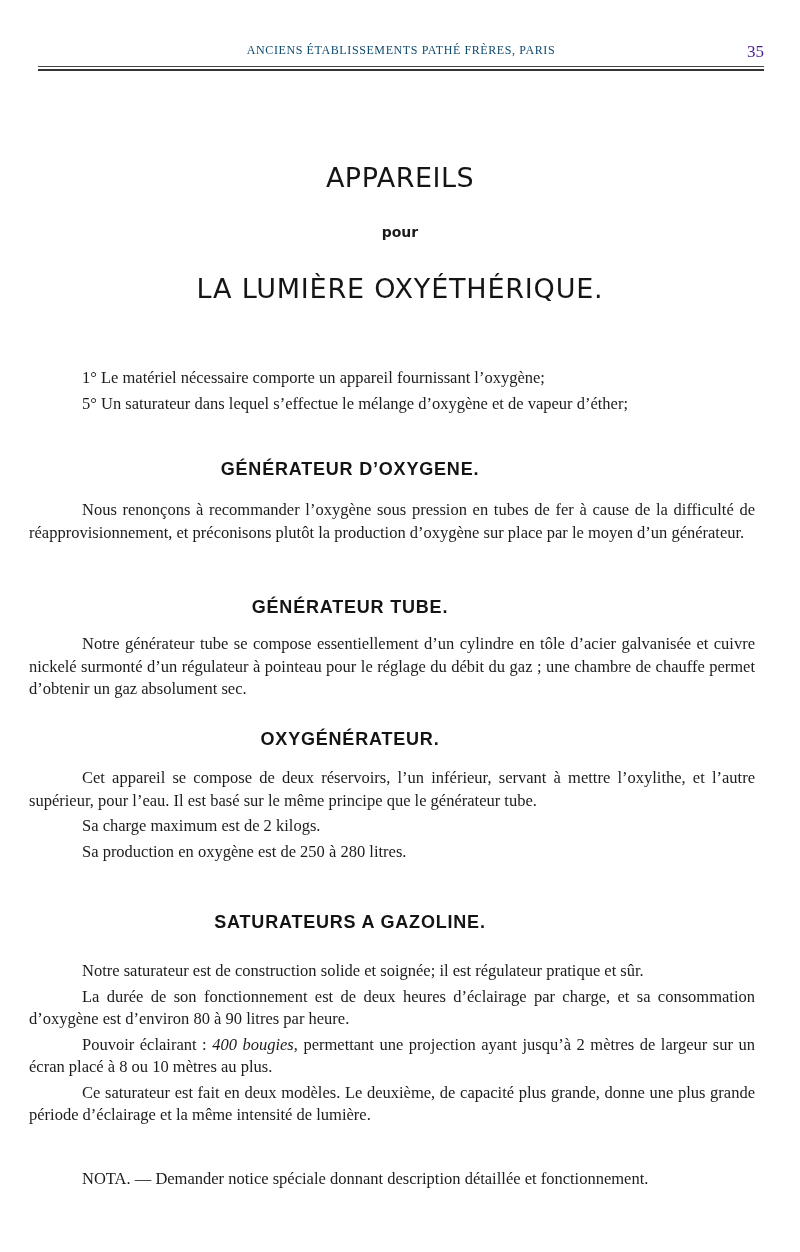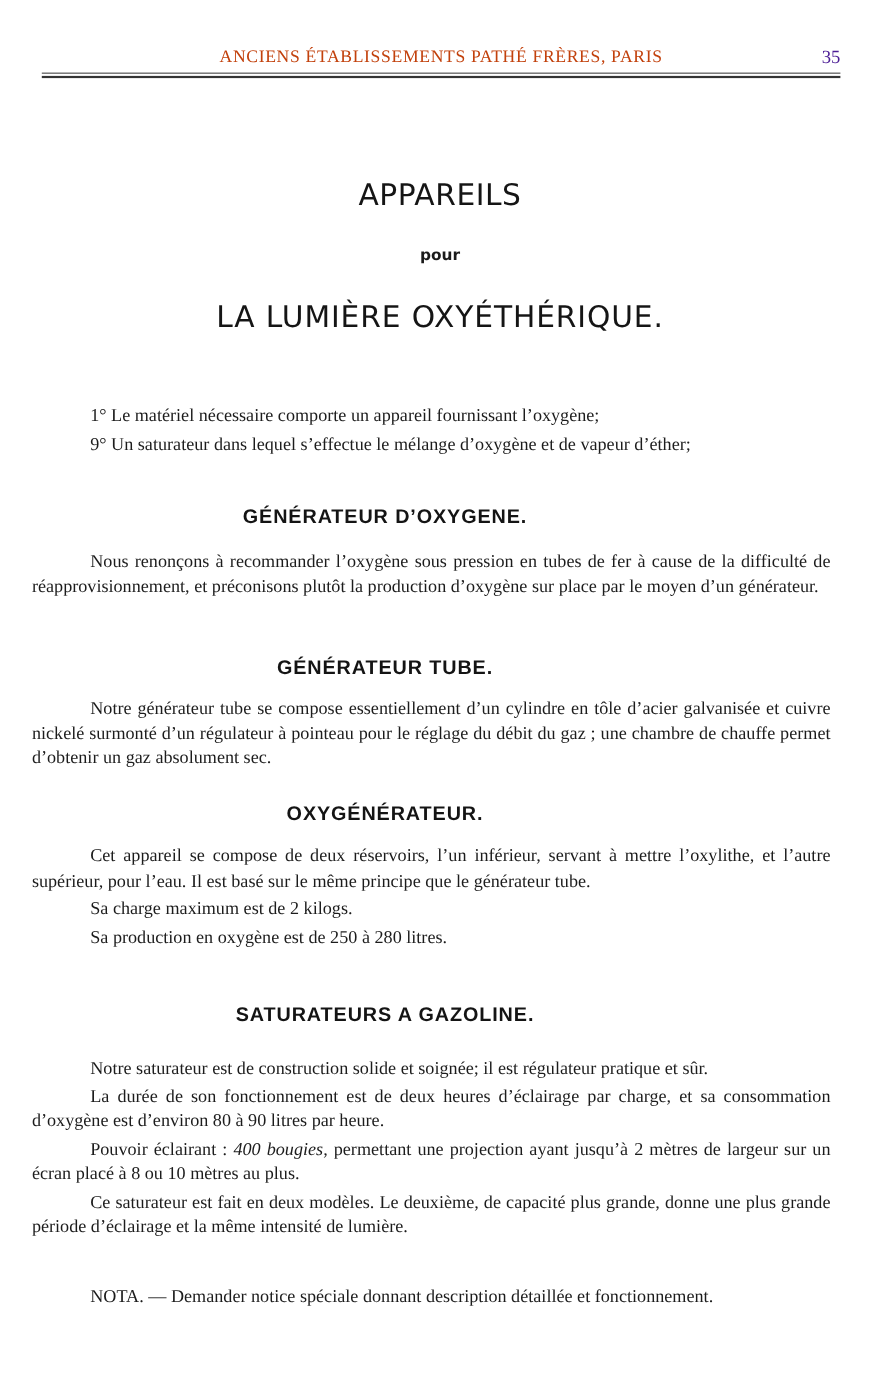--- a/index.html
+++ b/index.html
@@ -28,9 +28,9 @@
       right: 0;
       top: 0;
       text-align: center;
-      font-size: 16px;
+      font-size: 12px;
       letter-spacing: 0.6px;
-      color: #c2410c;
+      color: #0c4a6e;
     }
     .page-number {
       position: absolute;

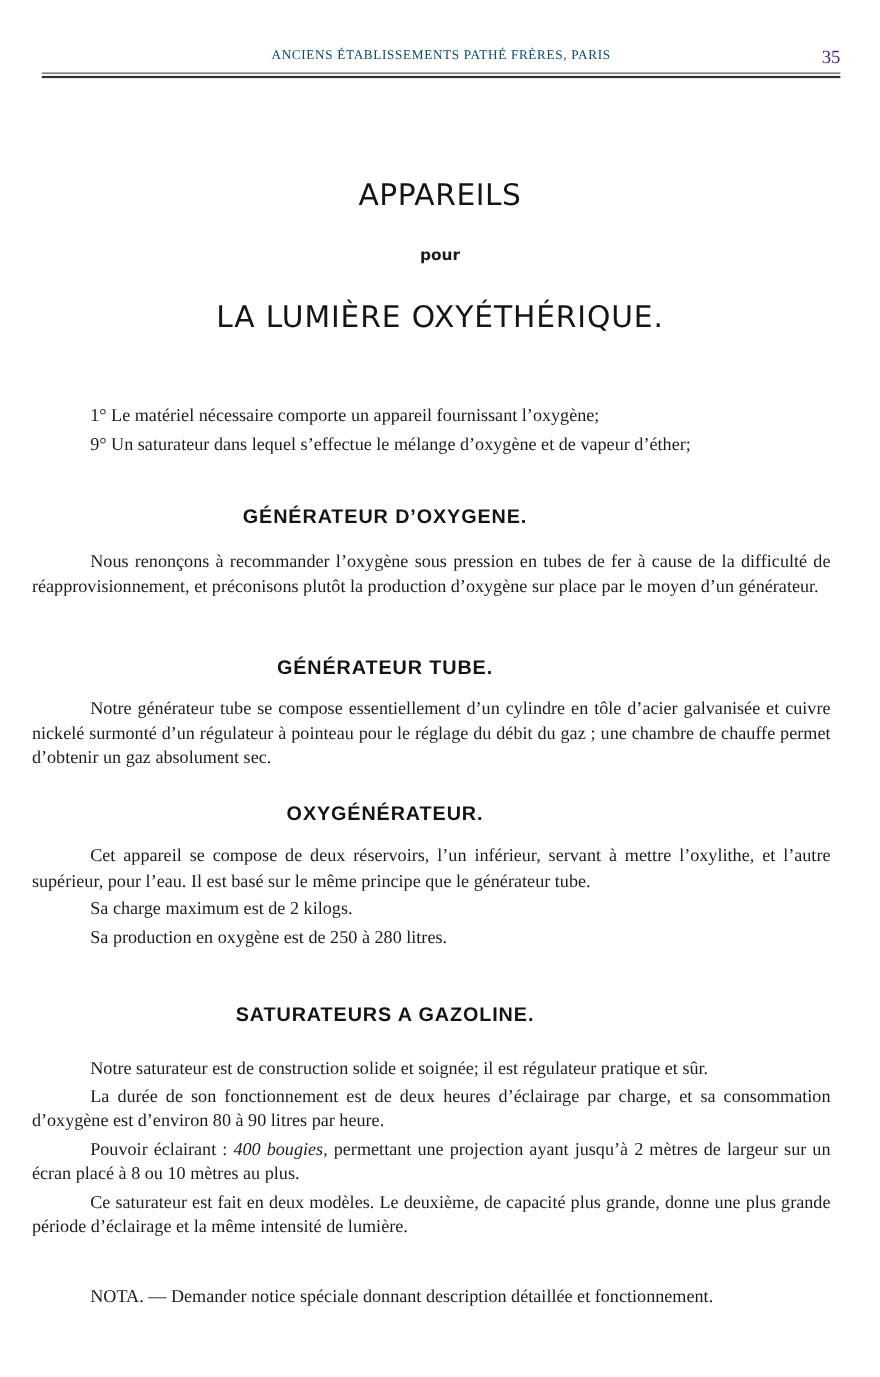--- a/index.html
+++ b/index.html
@@ -138,7 +138,7 @@
 
 <div class="text" style="top:364px;">
   <p>1° Le matériel nécessaire comporte un appareil fournissant l’oxygène;</p>
-  <p>9° Un saturateur dans lequel s’effectue le mélange d’oxygène et de vapeur d’éther;</p>
+  <p>5° Un saturateur dans lequel s’effectue le mélange d’oxygène et de vapeur d’éther;</p>
 </div>
 
 <h2 class="section-heading" style="top:459px;">GÉNÉRATEUR D’OXYGENE.</h2>

